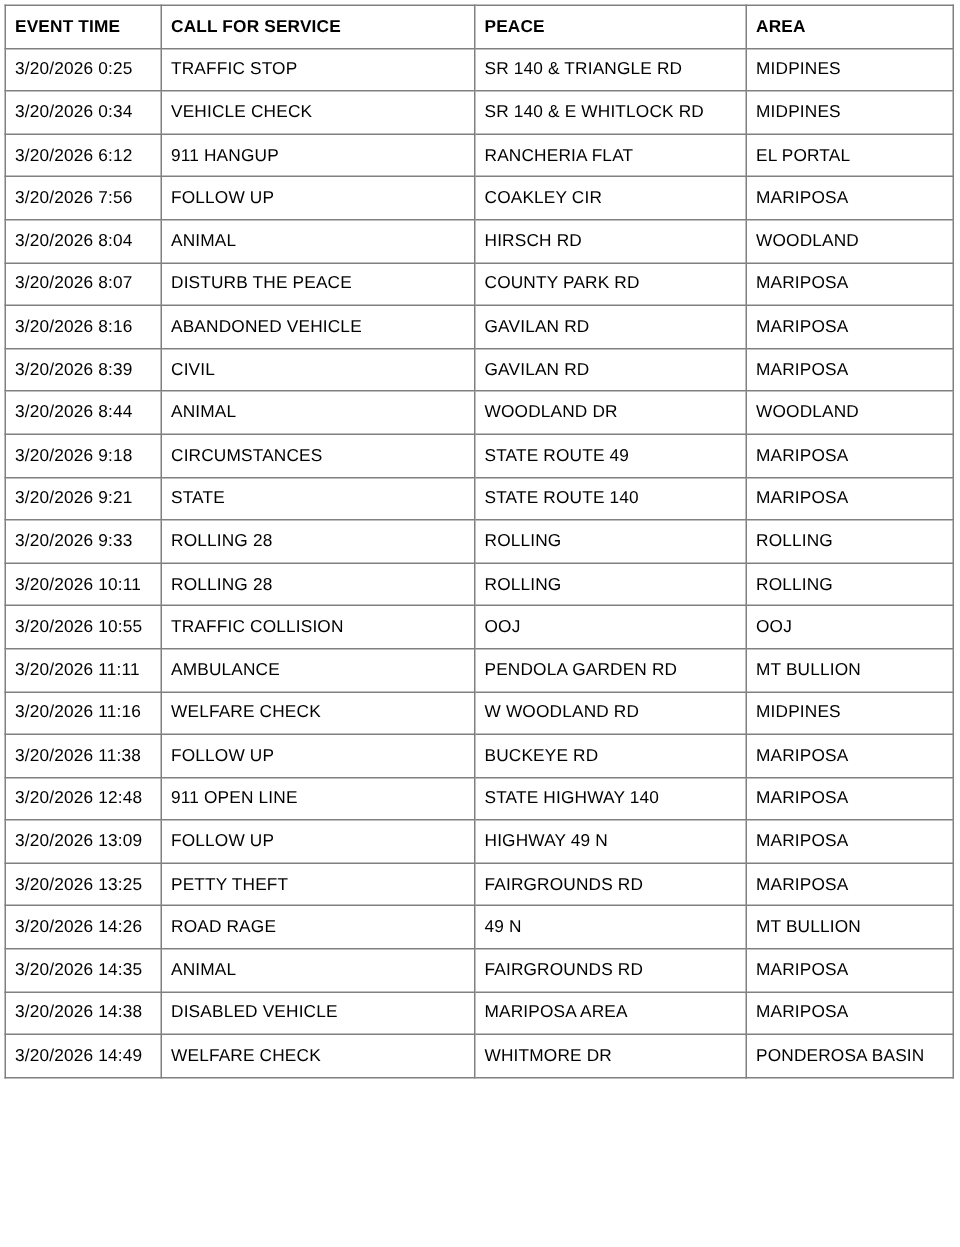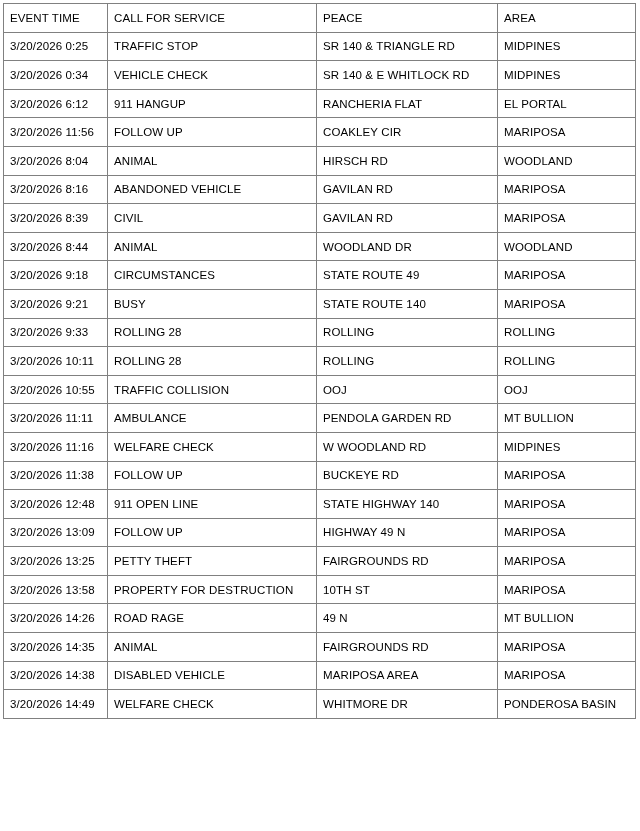--- a/index.html
+++ b/index.html
@@ -46,7 +46,7 @@
     letter-spacing: 0.01em;
   }
   table.call-log thead th {
-    font-weight: normal;
+    font-weight: bold;
   }
 </style>
 </head>

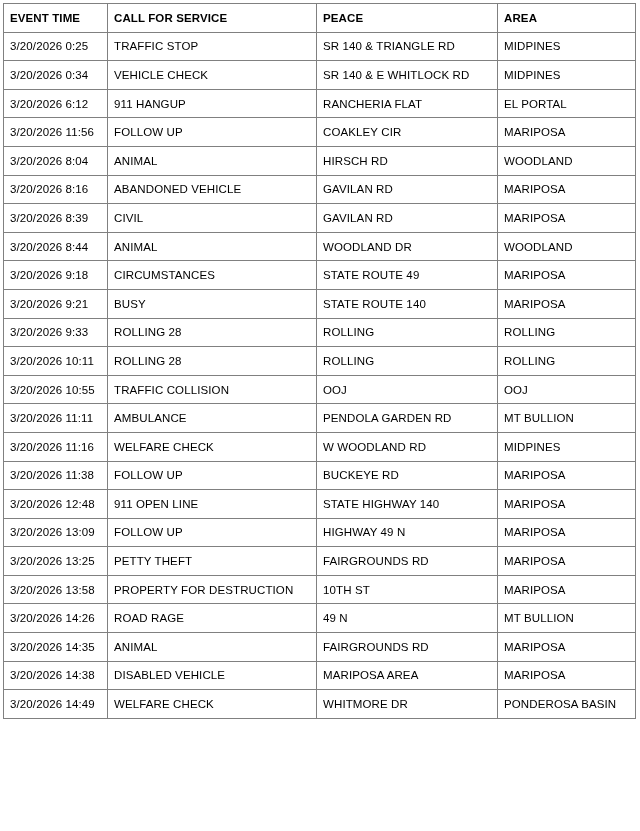--- a/index.html
+++ b/index.html
@@ -88,7 +88,7 @@
           <td>EL PORTAL</td>
         </tr>
         <tr>
-          <td>3/20/2026 11:56</td>
+          <td>3/20/2026 7:56</td>
           <td>FOLLOW UP</td>
           <td>COAKLEY CIR</td>
           <td>MARIPOSA</td>

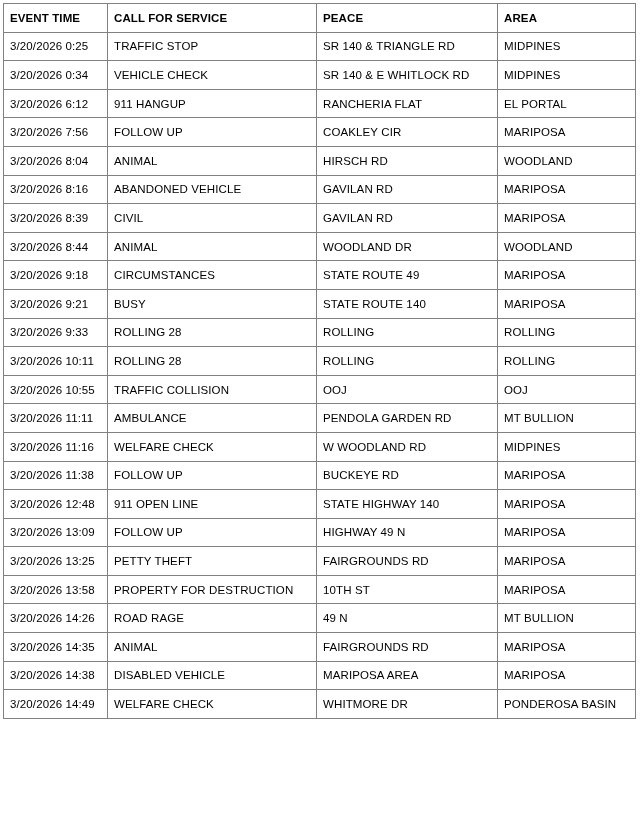--- a/index.html
+++ b/index.html
@@ -100,6 +100,12 @@
           <td>WOODLAND</td>
         </tr>
         <tr>
+          <td>3/20/2026 8:07</td>
+          <td>DISTURB THE PEACE</td>
+          <td>COUNTY PARK RD</td>
+          <td>MARIPOSA</td>
+        </tr>
+        <tr>
           <td>3/20/2026 8:16</td>
           <td>ABANDONED VEHICLE</td>
           <td>GAVILAN RD</td>

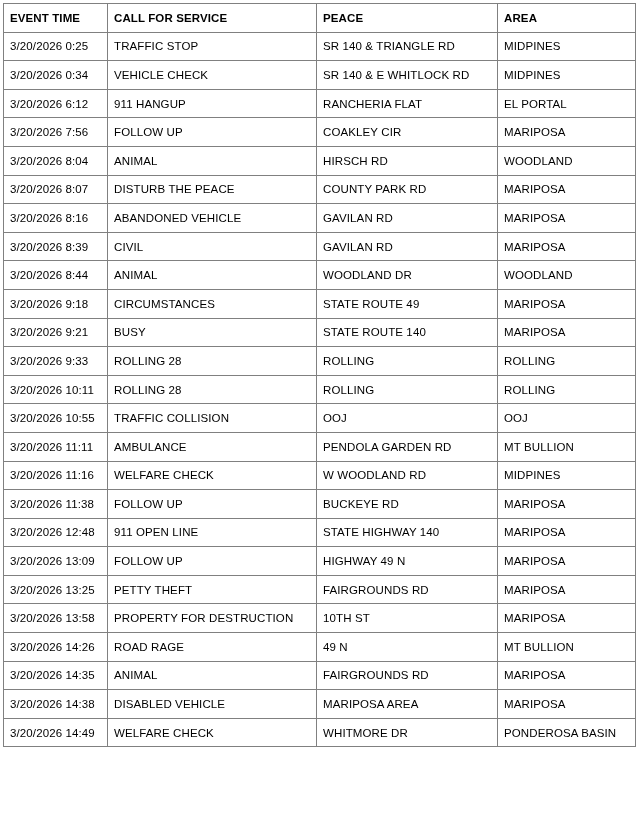--- a/index.html
+++ b/index.html
@@ -131,7 +131,7 @@
         </tr>
         <tr>
           <td>3/20/2026 9:21</td>
-          <td>BUSY</td>
+          <td>STATE</td>
           <td>STATE ROUTE 140</td>
           <td>MARIPOSA</td>
         </tr>

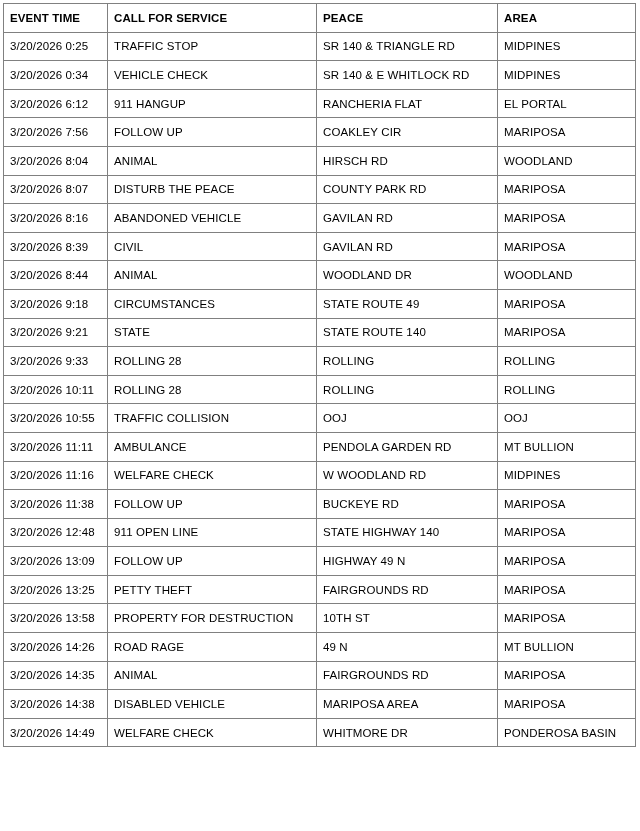--- a/index.html
+++ b/index.html
@@ -190,12 +190,6 @@
           <td>MARIPOSA</td>
         </tr>
         <tr>
-          <td>3/20/2026 13:58</td>
-          <td>PROPERTY FOR DESTRUCTION</td>
-          <td>10TH ST</td>
-          <td>MARIPOSA</td>
-        </tr>
-        <tr>
           <td>3/20/2026 14:26</td>
           <td>ROAD RAGE</td>
           <td>49 N</td>

